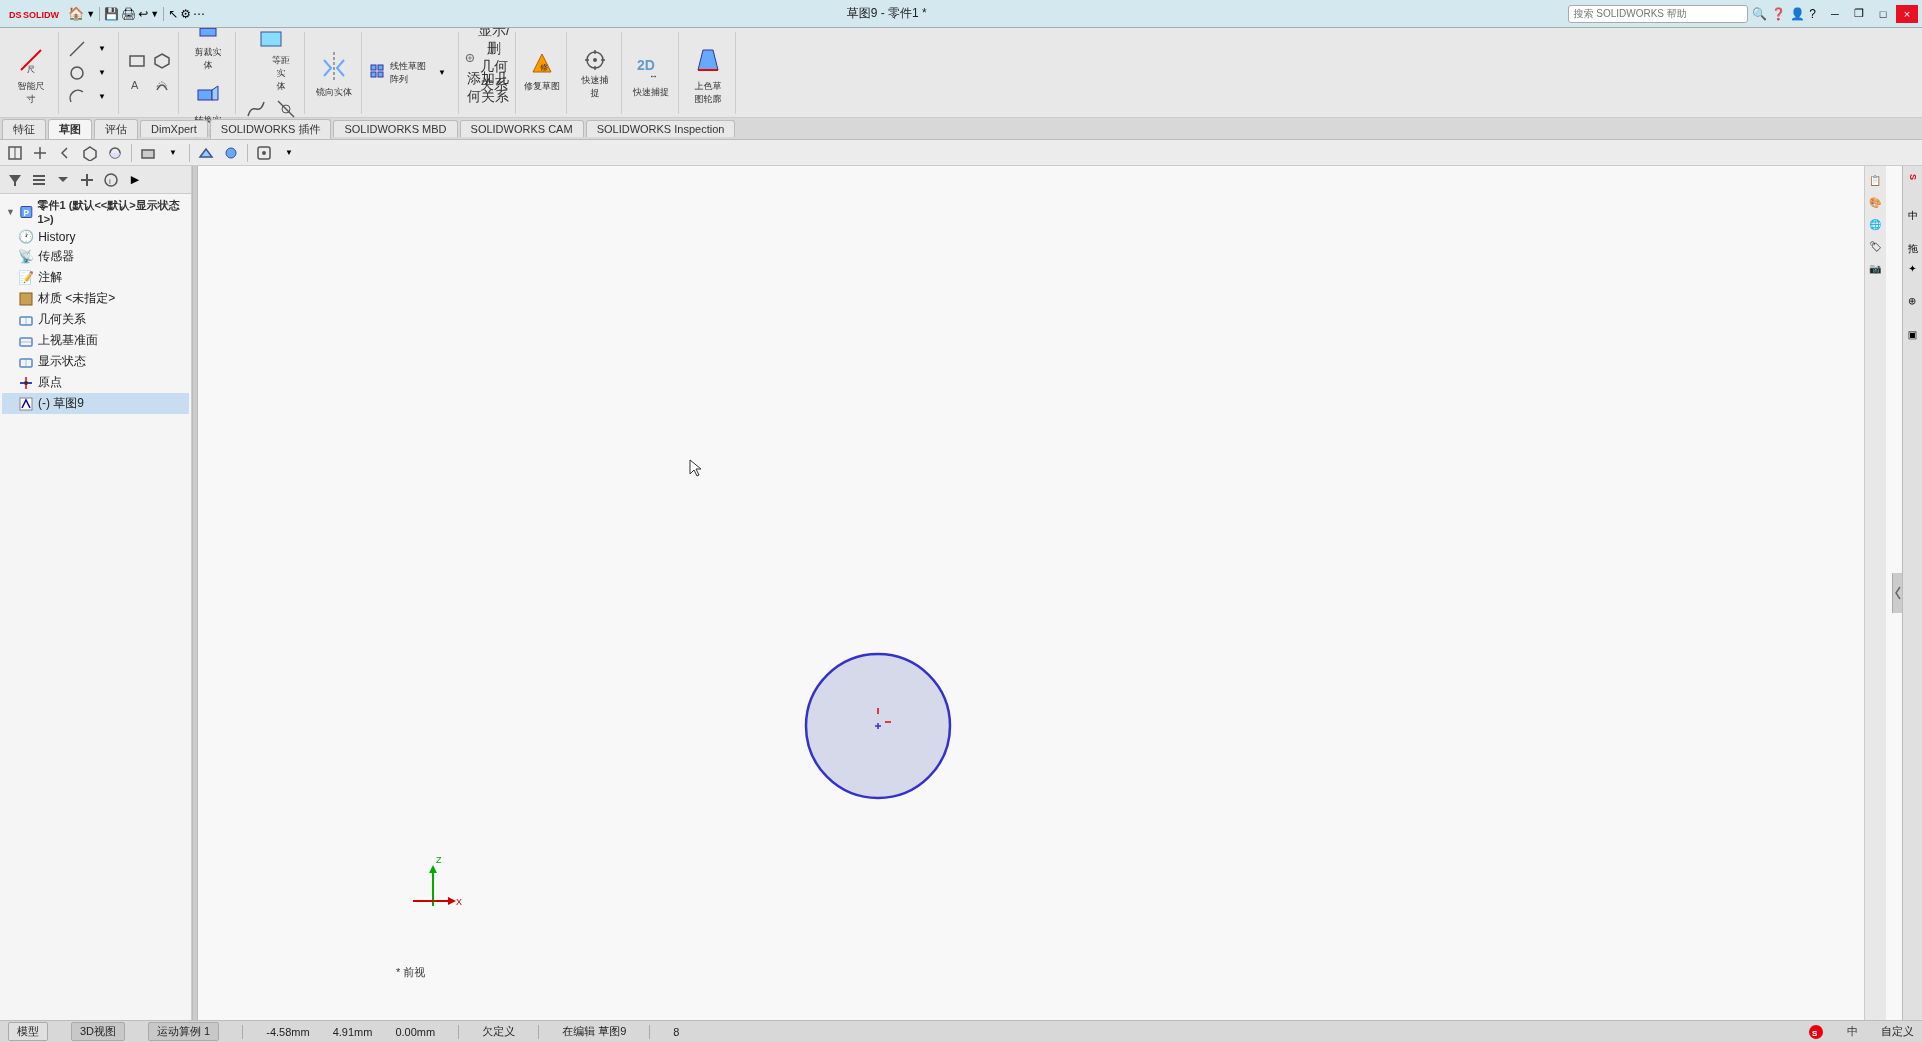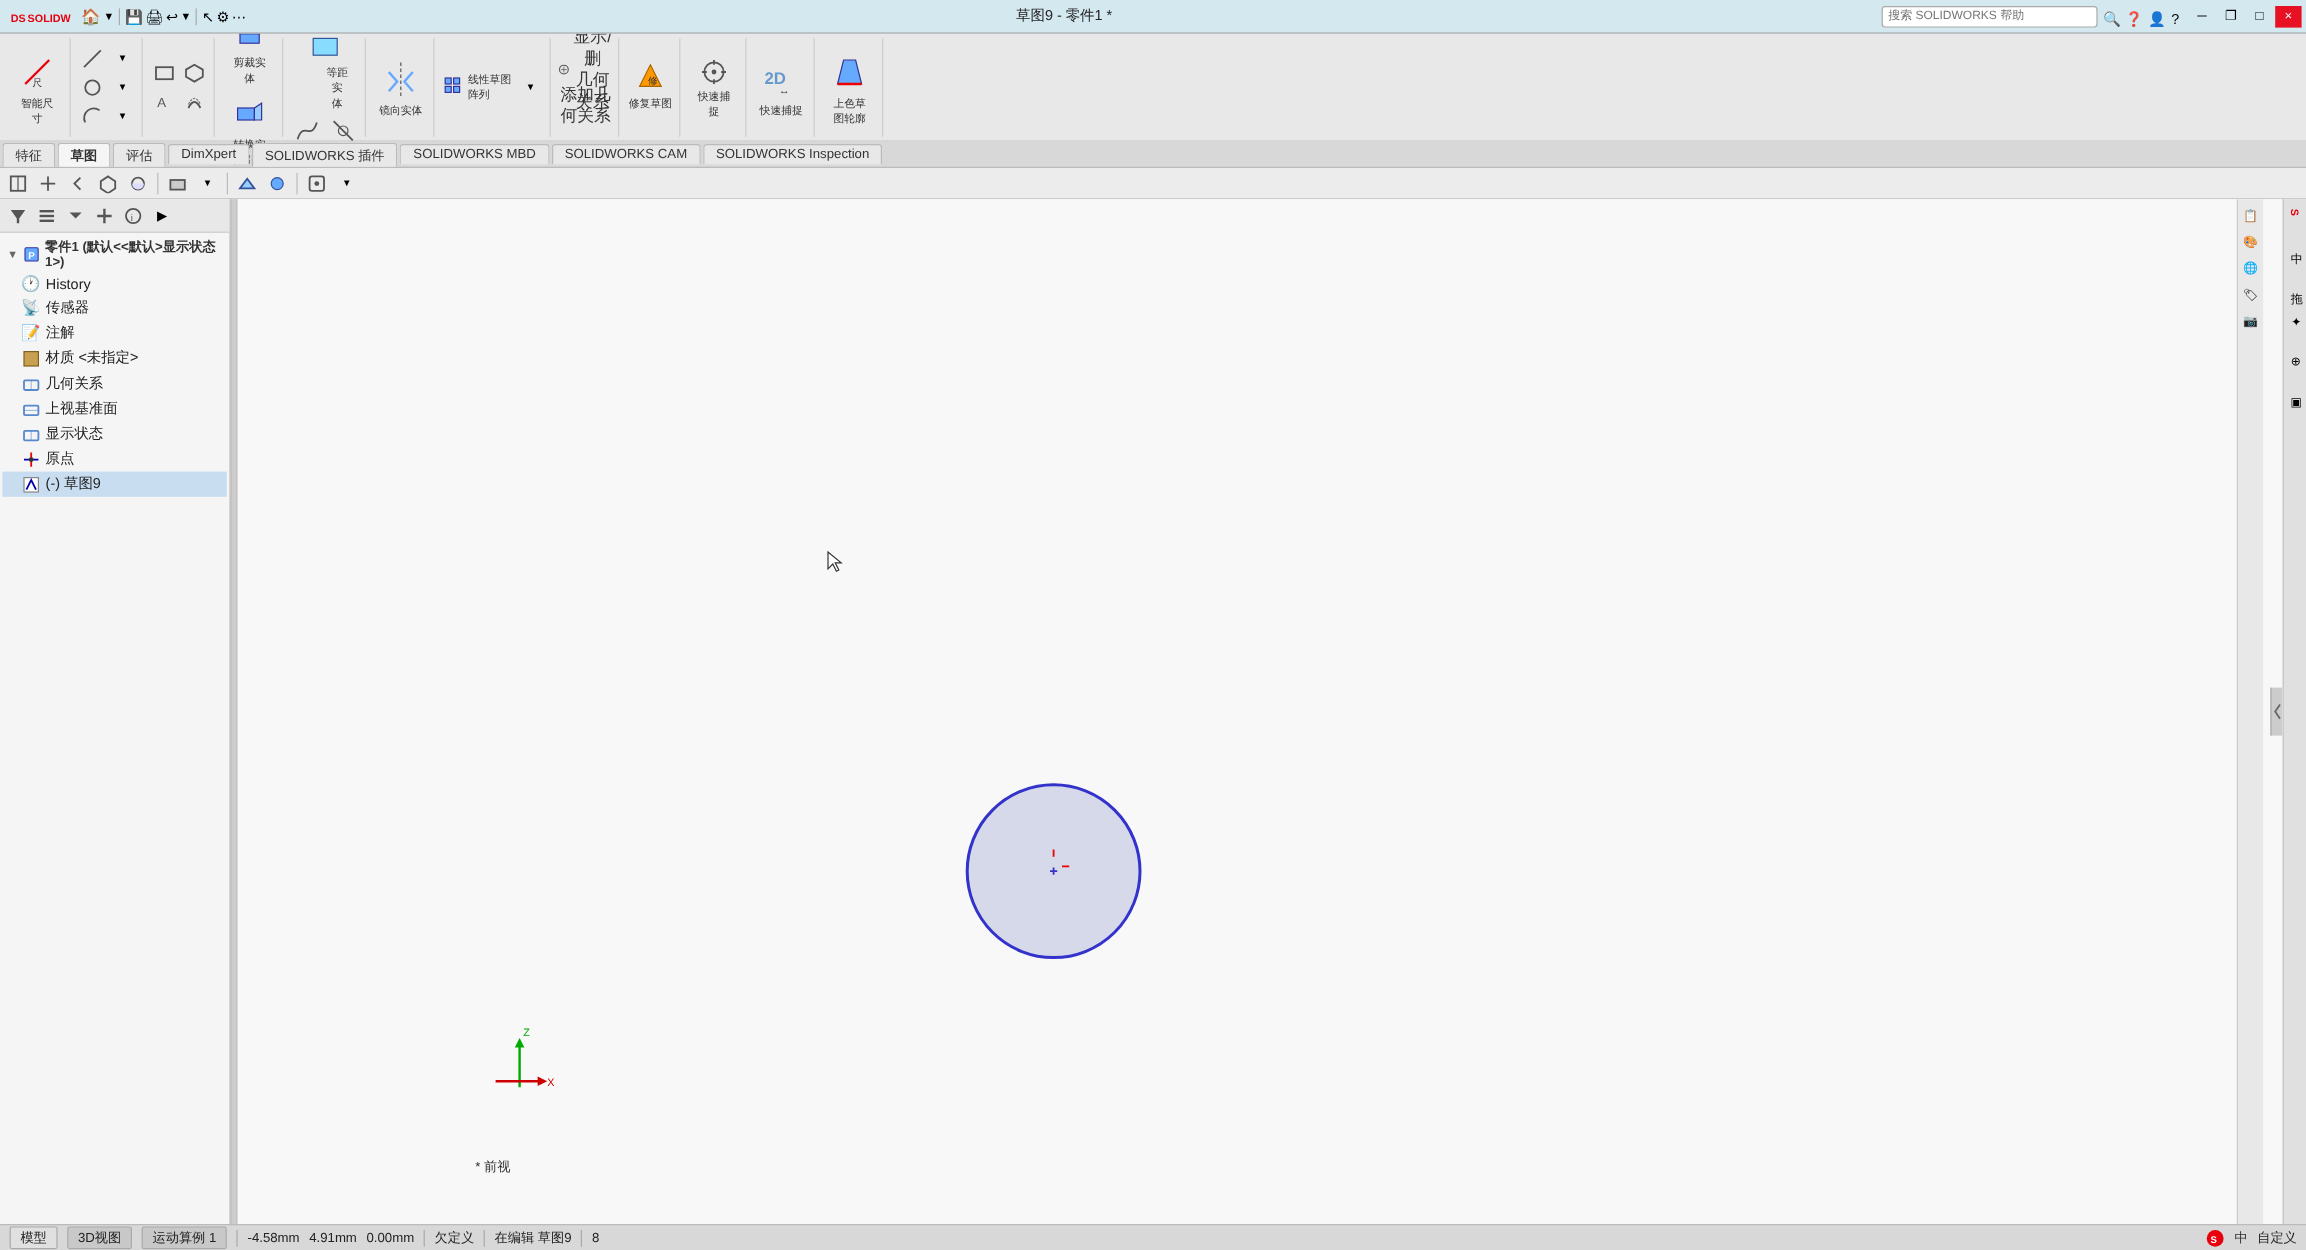--- a/index.html
+++ b/index.html
@@ -102,7 +102,7 @@
     <span style="cursor:pointer;font-size:12px;">⋯</span>
   </div>
   <div class="title-text">草图9 - 零件1 *</div>
-  <div style="display:flex;align-items:flex-end;gap:4px;margin-right:8px;">
+  <div style="display:flex;align-items:center;gap:4px;margin-right:8px;">
     <input type="text" style="width: 180px; height: 18px; font-size: 10px; padding: 0px 4px; border: 1px solid rgb(170, 170, 170); border-radius: 3px;" placeholder="搜索 SOLIDWORKS 帮助">
     <span style="cursor:pointer;font-size:12px;">🔍</span>
     <span style="cursor:pointer;font-size:12px;">❓</span>

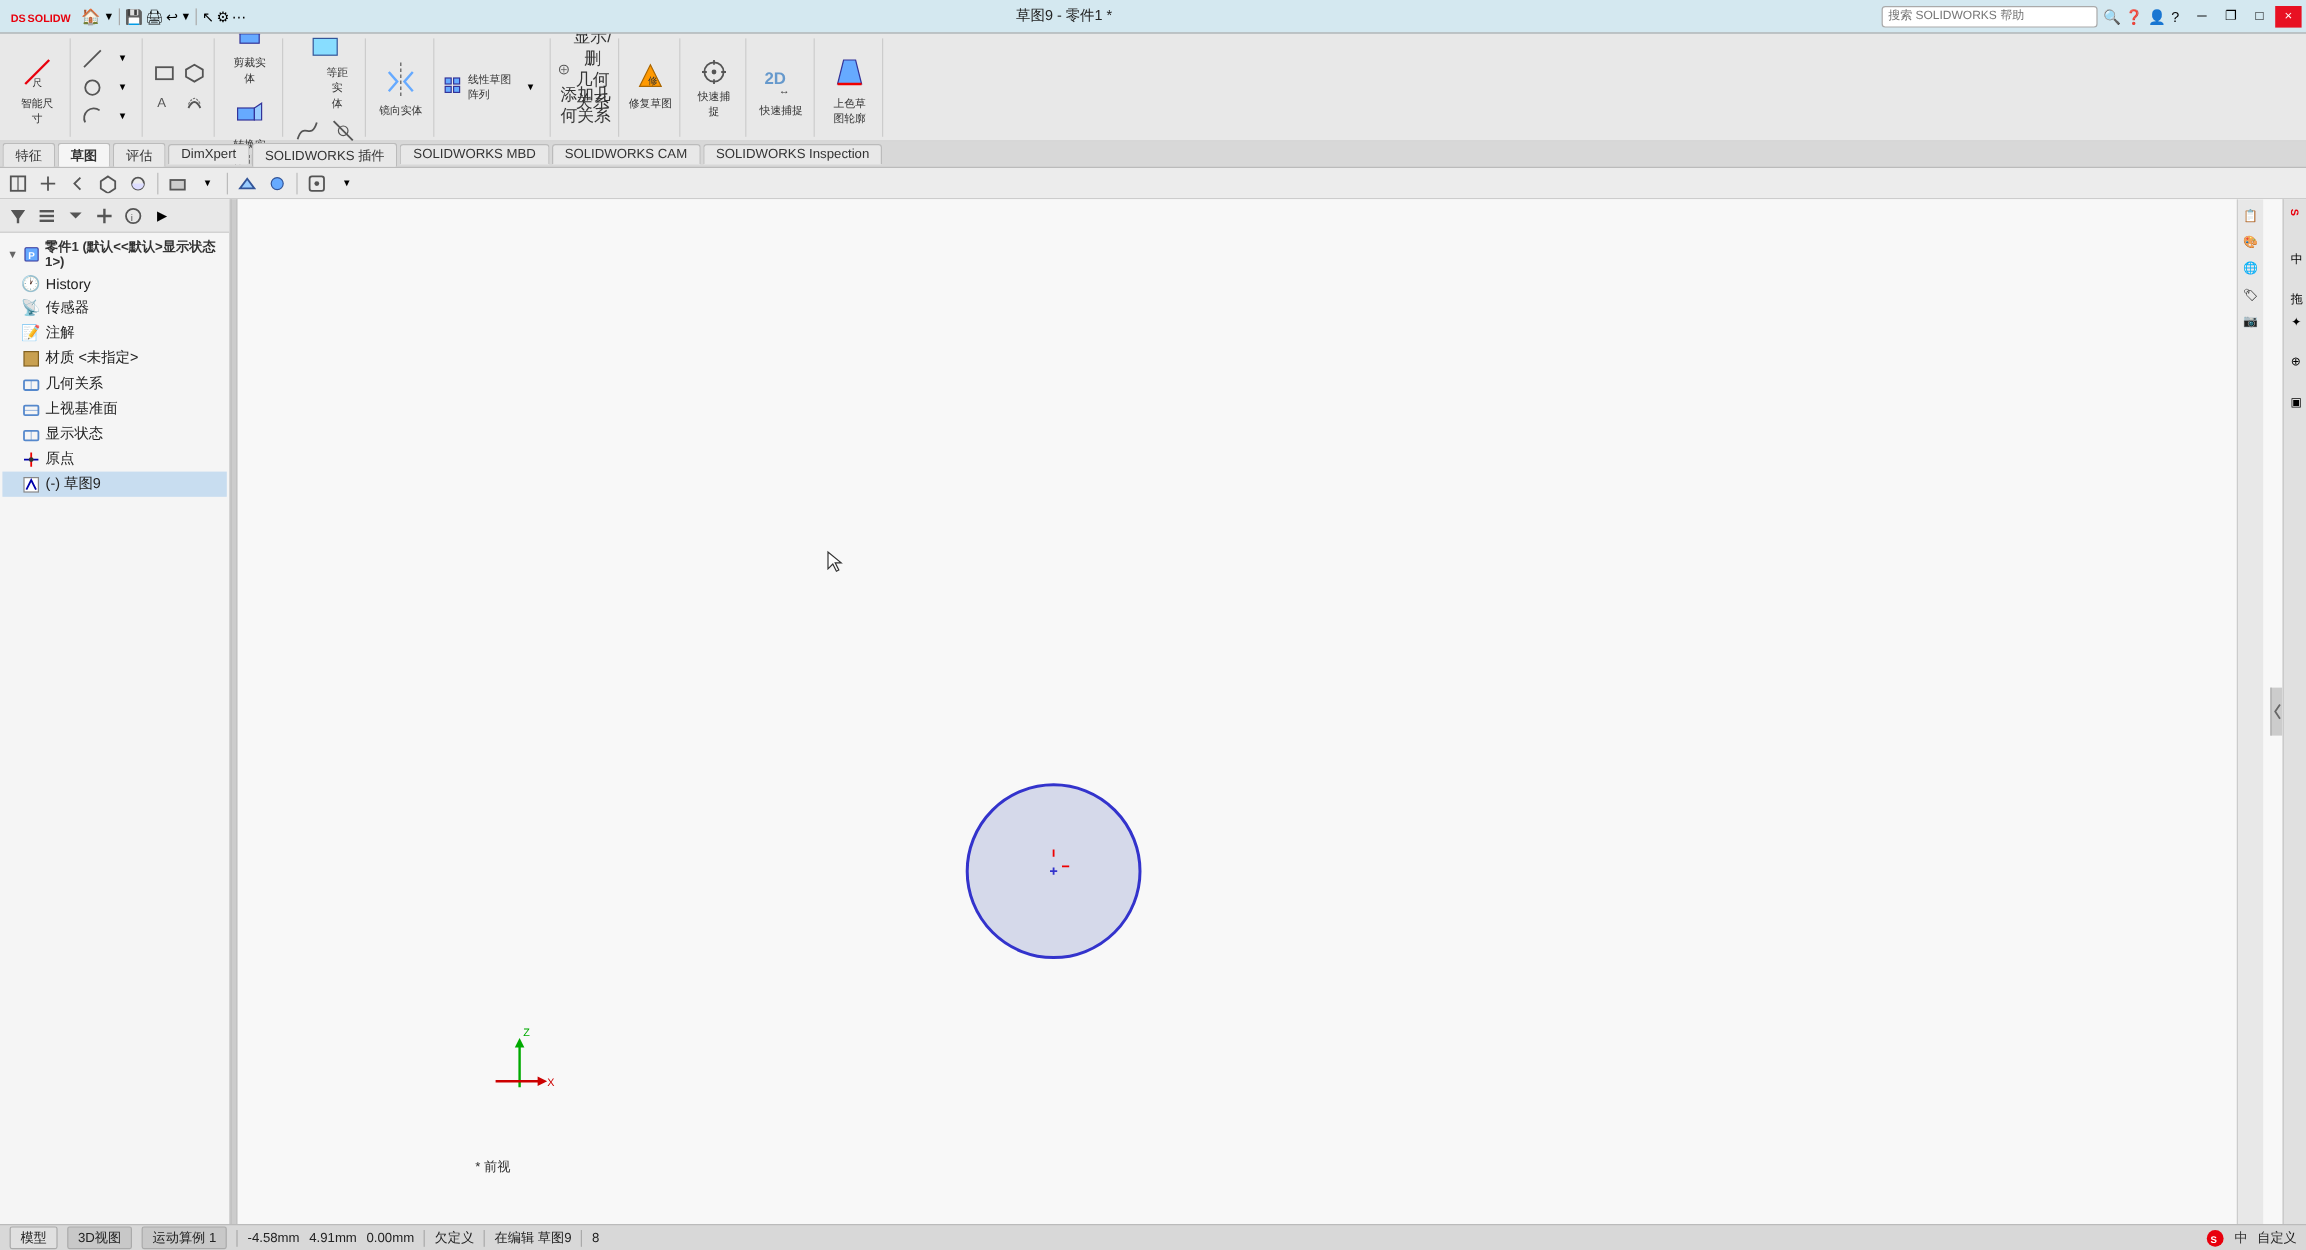--- a/index.html
+++ b/index.html
@@ -56,7 +56,7 @@
     .rs-btn { width: 16px; height: 30px; cursor: pointer; border-radius: 2px; display: flex; align-items: center; justify-content: center; writing-mode: vertical-lr; font-size: 9px; }
 
     
-    #statusbar { height: 22px; background: #d8d8d8; border-top: 1px solid #bbb; display: flex; align-items: center; padding: 1px 8px; gap: 8px; font-size: 11px; color: #222; }
+    #statusbar { height: 22px; background: #d8d8d8; border-top: 1px solid #bbb; display: flex; align-items: center; padding: 1px 8px; gap: 23px; font-size: 11px; color: #222; }
     .status-tab { padding: 1px 8px; cursor: pointer; background: #c8c8c8; border: 1px solid #aaa; border-radius: 2px; }
     .status-tab.active { background: #e0e0e0; }
     .status-sep { width: 1px; height: 14px; background: #aaa; }

